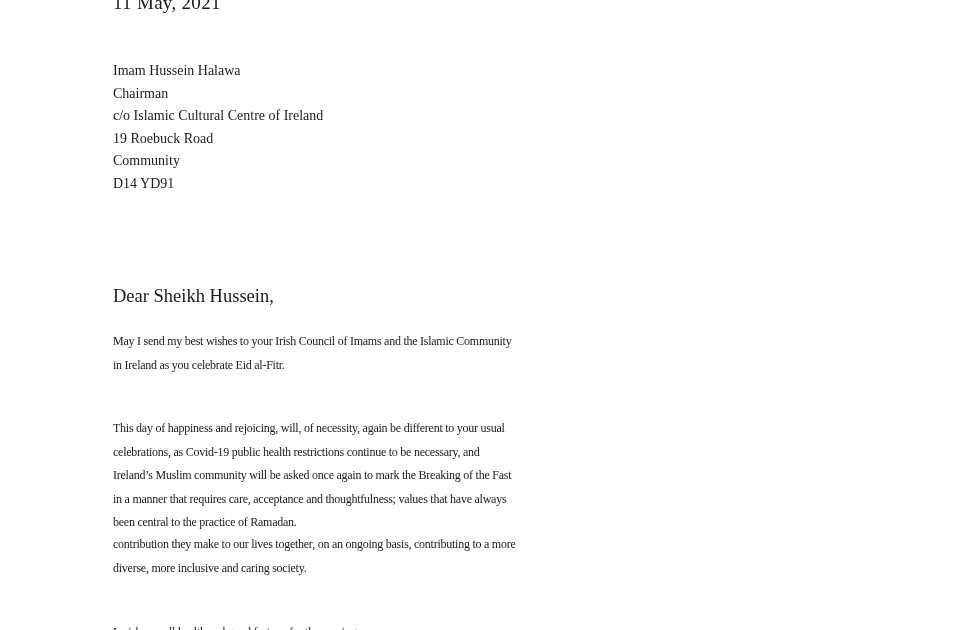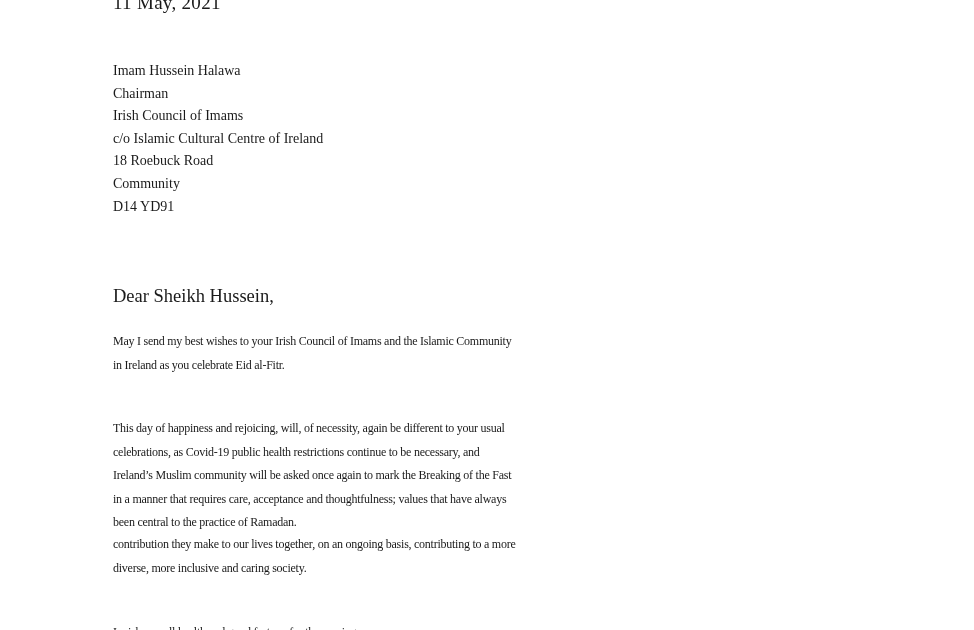--- a/index.html
+++ b/index.html
@@ -62,7 +62,6 @@
 <div class="address">
   <div>Imam Hussein Halawa</div>
   <div>Chairman</div>
-  <div>Irish Council of Imams</div>
   <div>c/o Islamic Cultural Centre of Ireland</div>
   <div>18 Roebuck Road</div>
   <div>Community</div>

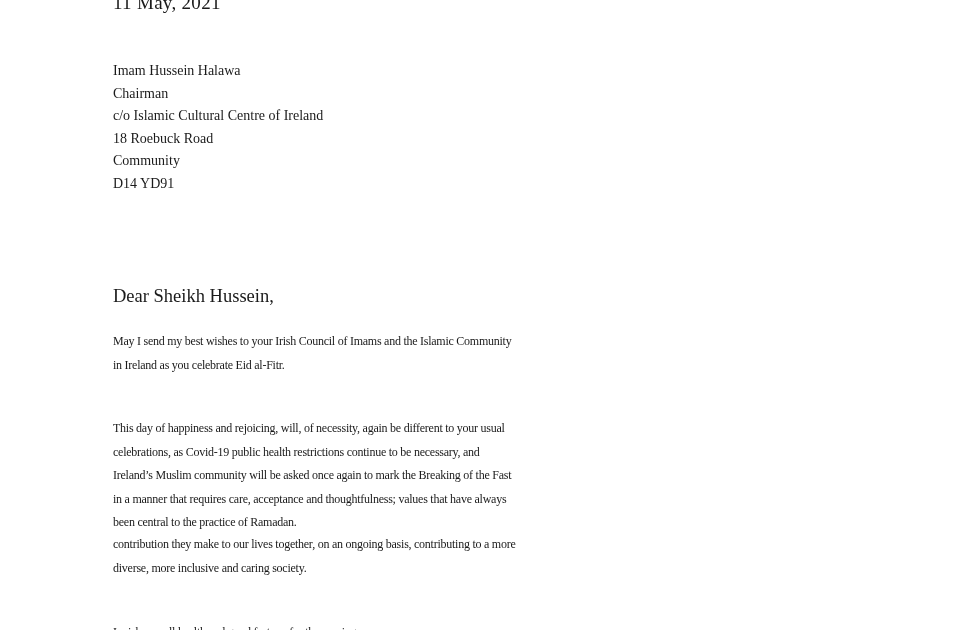--- a/index.html
+++ b/index.html
@@ -63,7 +63,7 @@
   <div>Imam Hussein Halawa</div>
   <div>Chairman</div>
   <div>c/o Islamic Cultural Centre of Ireland</div>
-  <div>18 Roebuck Road</div>
+  <div>19 Roebuck Road</div>
   <div>Community</div>
   <div>D14 YD91</div>
 </div>

